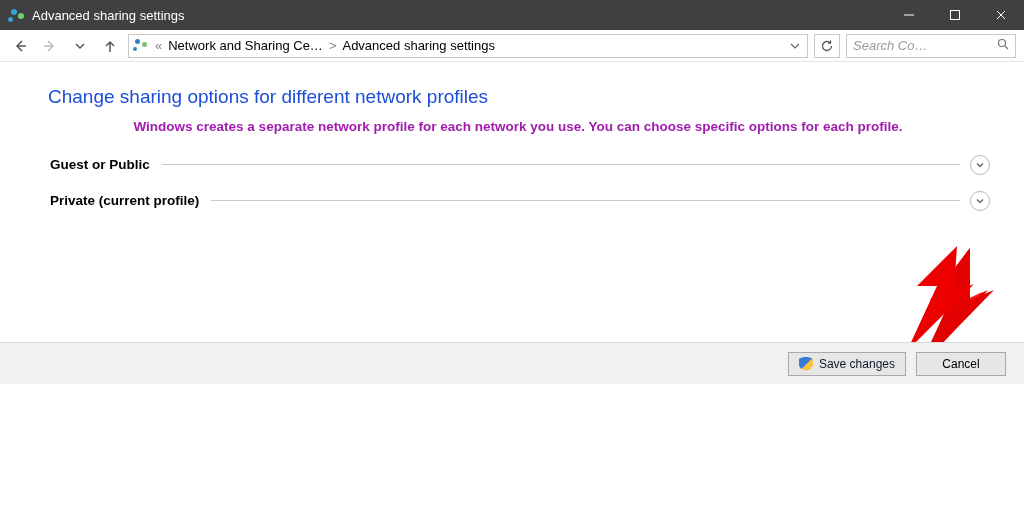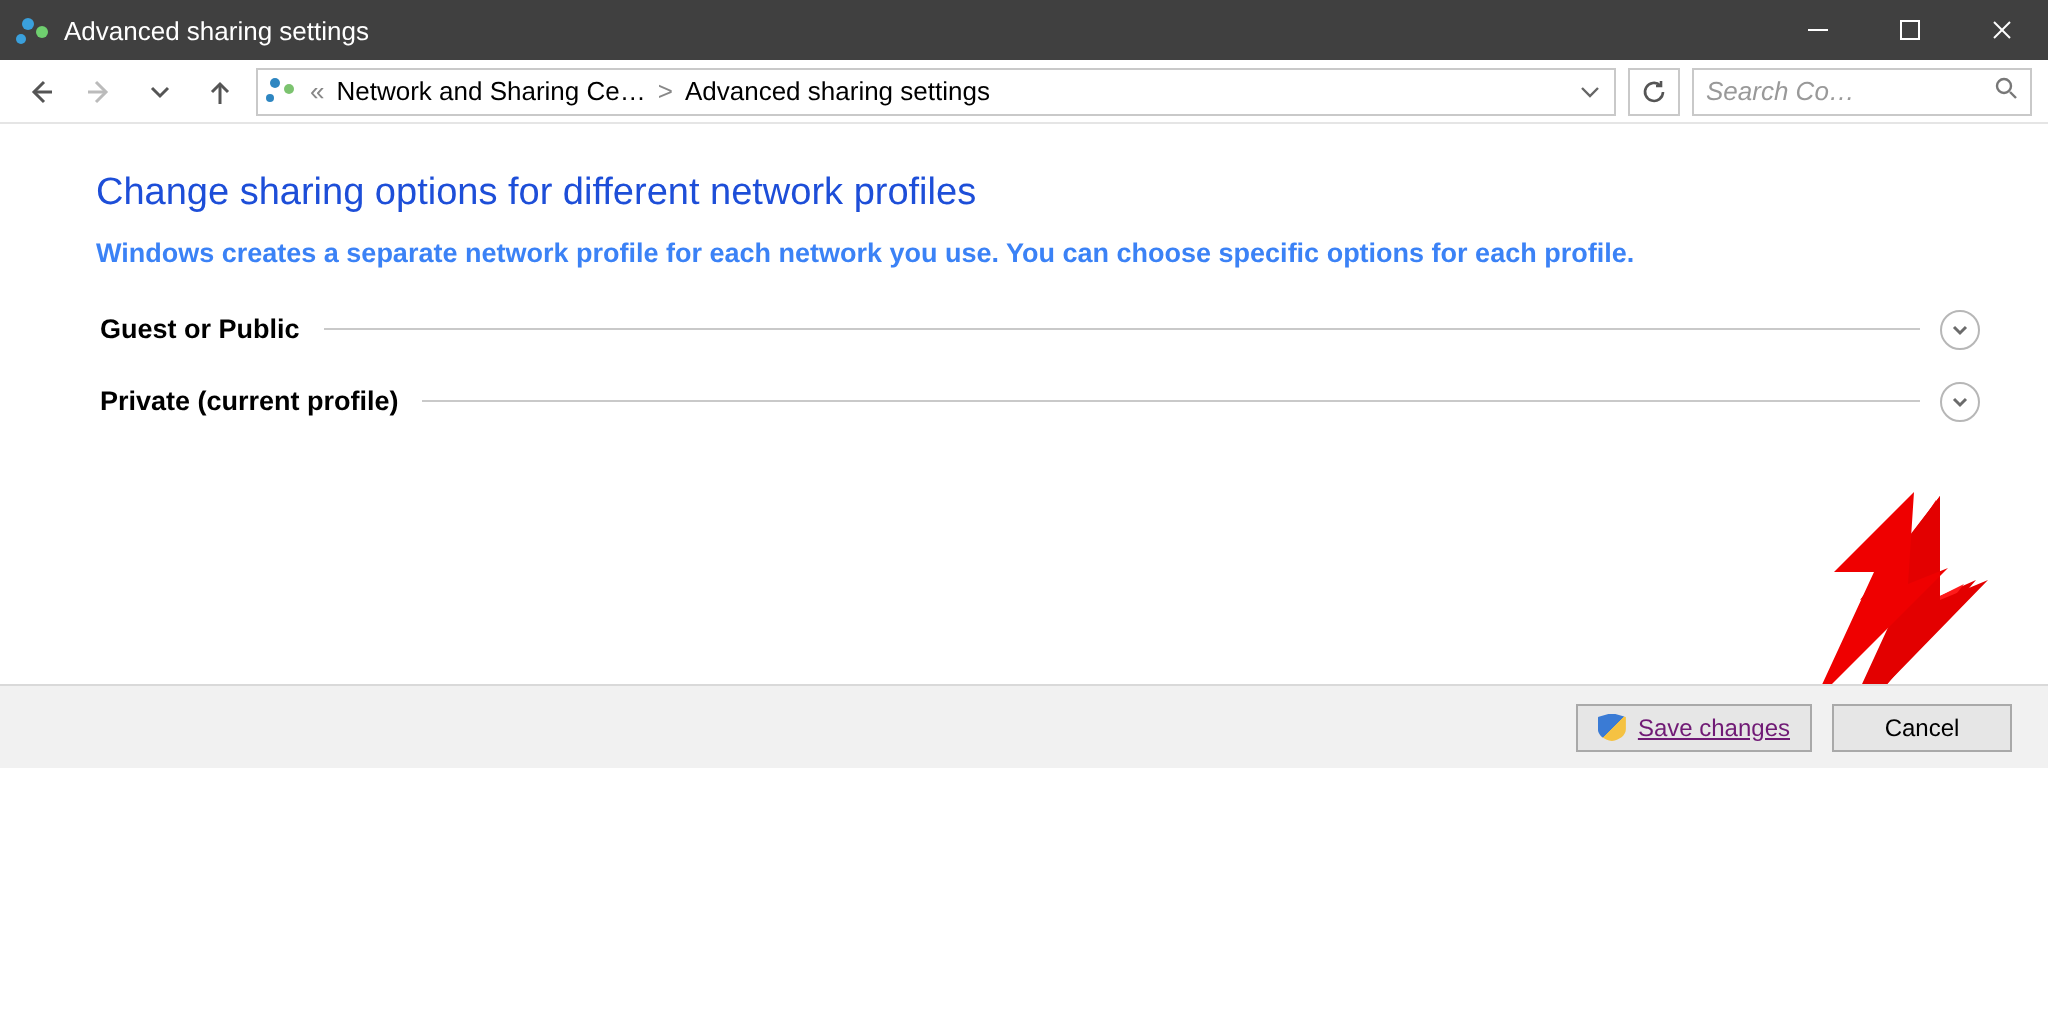--- a/index.html
+++ b/index.html
@@ -31,7 +31,7 @@
   .searchbox .mag { margin-left:auto; color:#888; font-style: normal; }
   .content { padding: 24px 34px 0 48px; }
   .h-title { color:#1d4ed8; font-size:19px; font-weight:400; margin-bottom:10px; }
-  .h-desc { color:#3b82f6; font-weight:700; font-size:13.5px; line-height:1.4; margin-bottom:18px; max-width:940px; }
+  .h-desc { color:#a21caf; font-weight:700; font-size:13.5px; line-height:1.4; margin-bottom:18px; max-width:940px;text-align:center; }
   .section { display:flex; align-items:center; gap:10px; margin-bottom:16px; }
   .section .label { font-weight:700; font-size:13.5px; white-space:nowrap; padding: 1px 2px; }
   .section.highlight .label { outline: 3px solid #e30000; outline-offset: 0; }

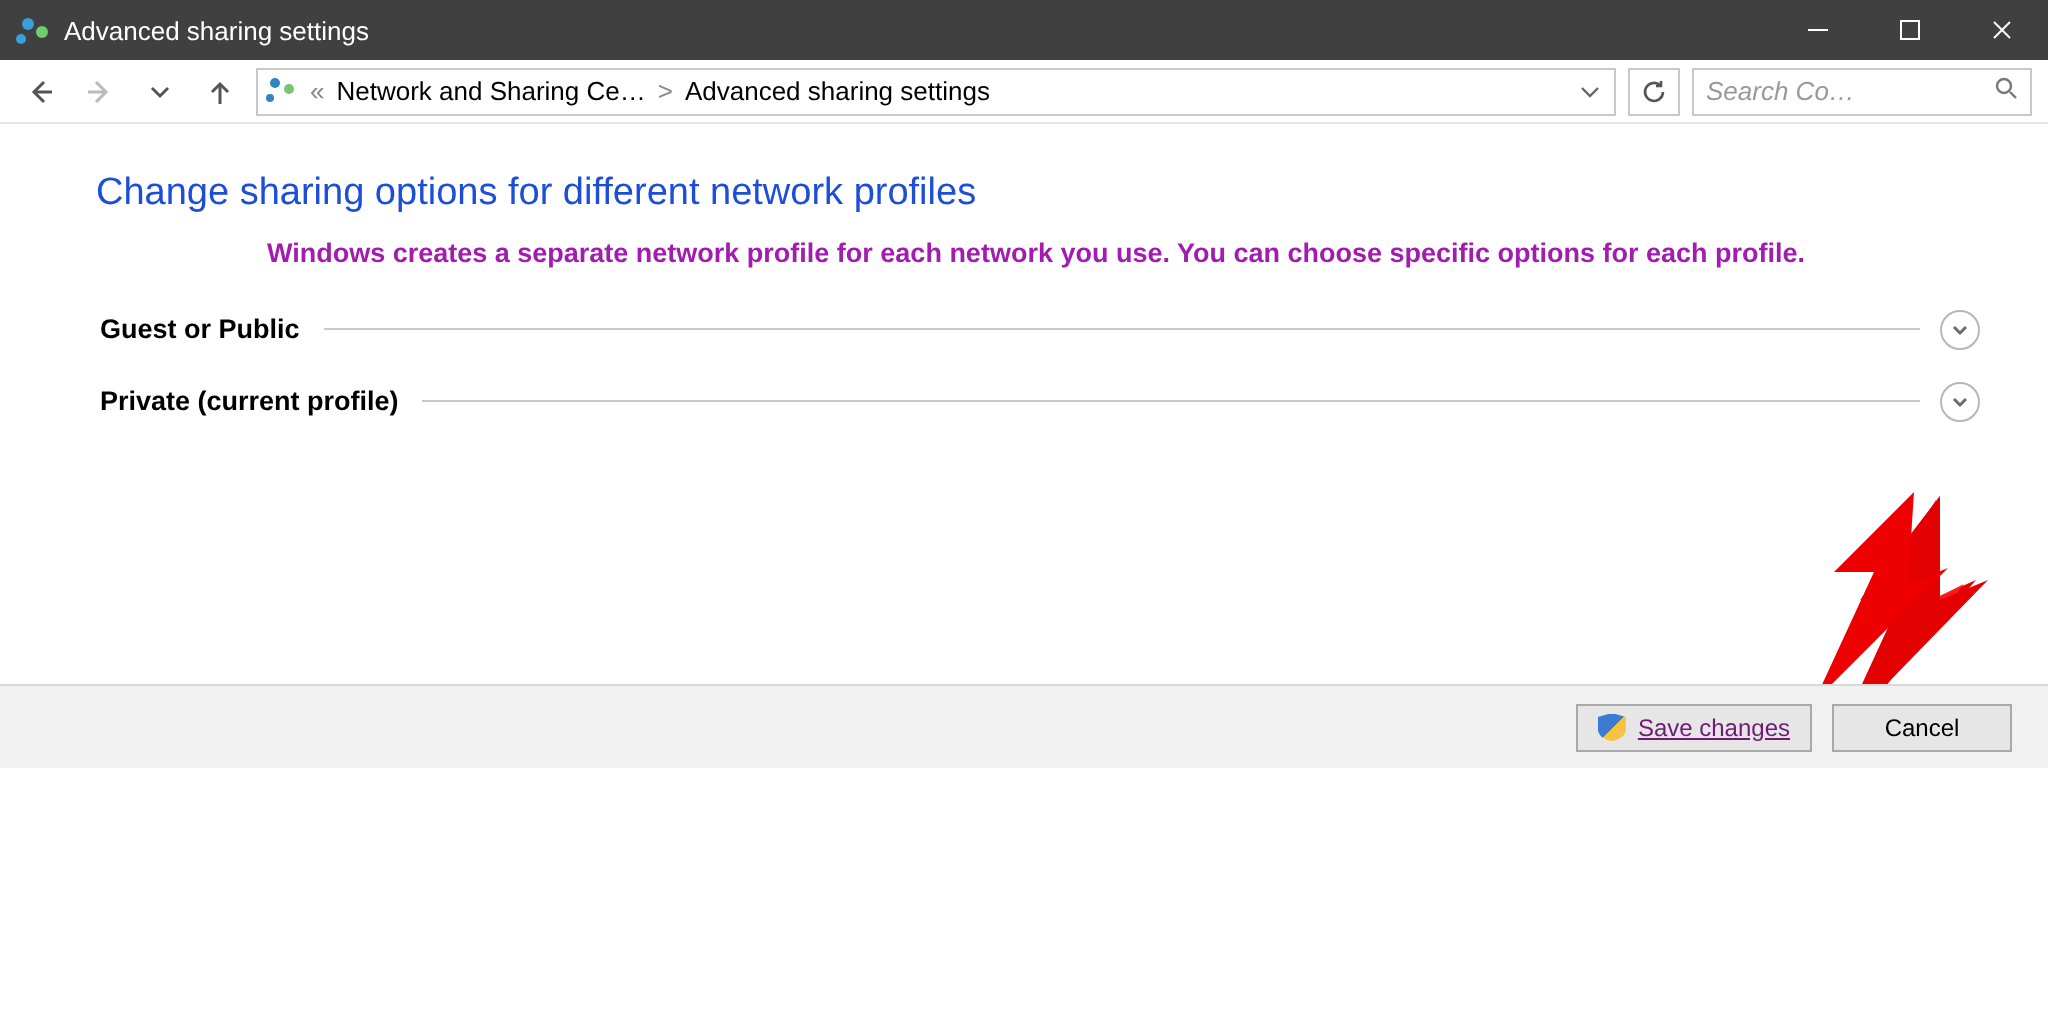--- a/index.html
+++ b/index.html
@@ -41,7 +41,7 @@
   .arrow { position:absolute; left:870px; top:248px; pointer-events:none; }
   .footer { position:absolute; bottom:0; left:0; right:0; height:42px; border-top:1px solid #d9d9d9; background:#f1f1f1; display:flex; align-items:center; justify-content:flex-end; padding-right:18px; gap:10px; }
   .fbtn { height:24px; min-width:90px; border:1px solid #a9a9a9; background:#e6e6e6; display:flex; align-items:center; justify-content:center; gap:6px; padding:0 10px; font-size:12px; }
-  .fbtn.disabled { color:#701a75;text-decoration:underline; }
+  .fbtn.disabled { color:#0f172a; }
   .shield { width:14px; height:14px; display:inline-block; position:relative; }
   .shield::before { content:""; position:absolute; inset:0; background:
     linear-gradient(135deg,#3a7bd5 0 50%, transparent 50% 100%),

